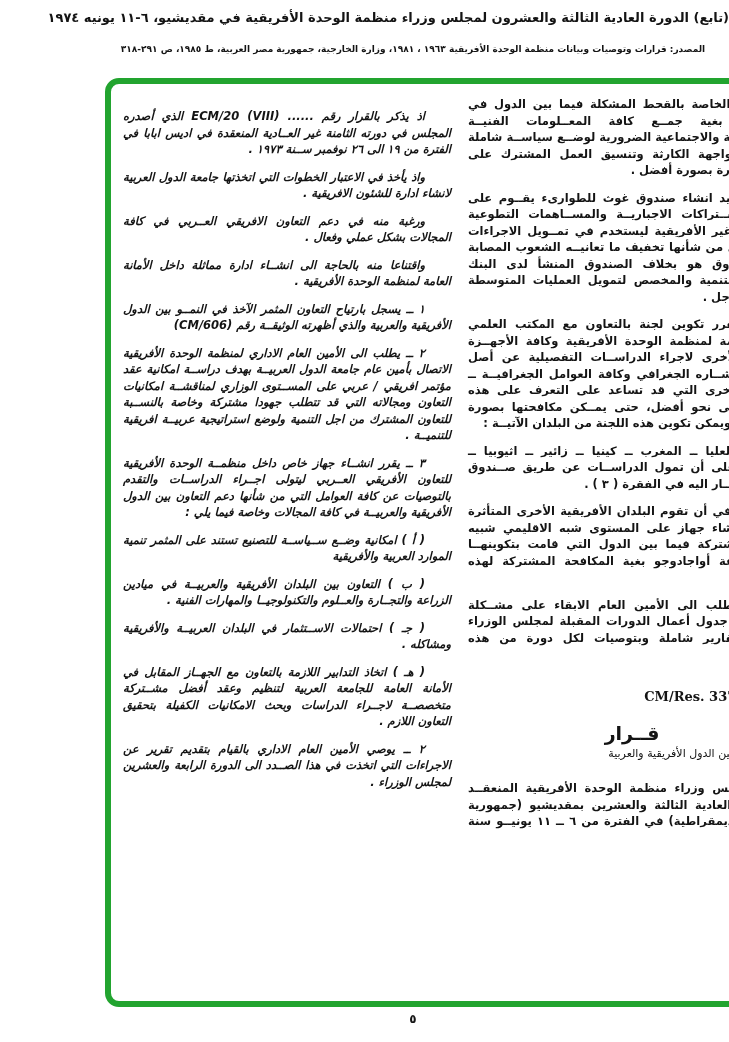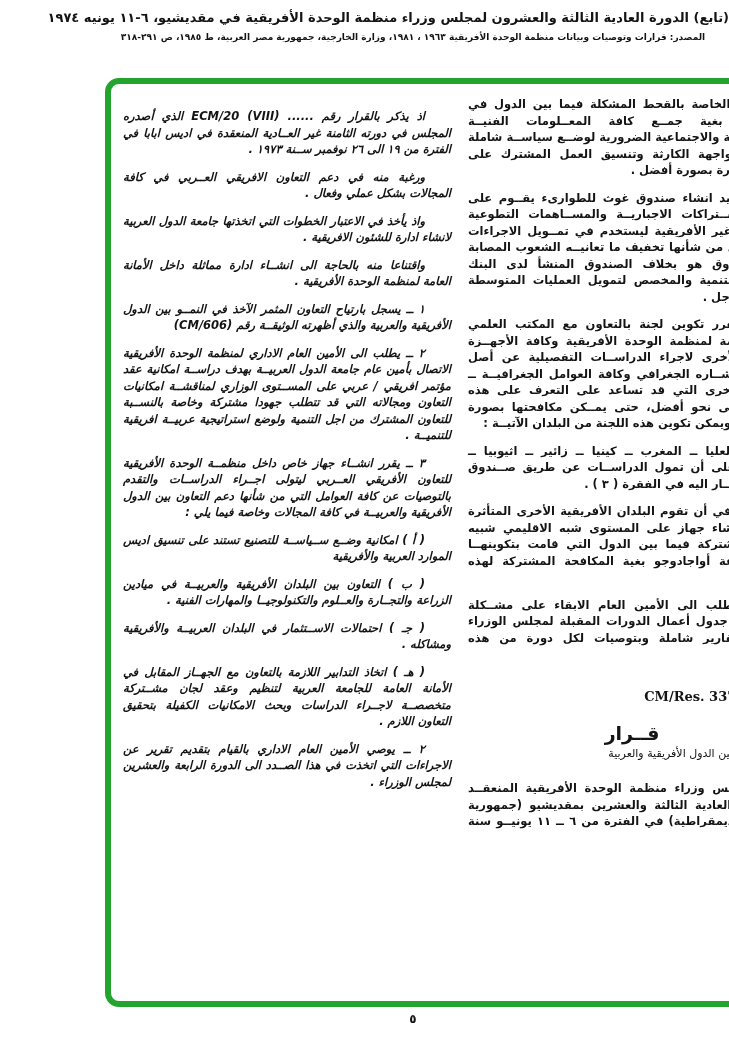--- a/index.html
+++ b/index.html
@@ -24,7 +24,7 @@
     white-space:nowrap;
   }
   .doc-header .h2{
-    font-size:9px;font-weight:700;margin-top:4px;
+    font-size:9px;font-weight:700;margin-top:16px;
     white-space:nowrap;
   }
 

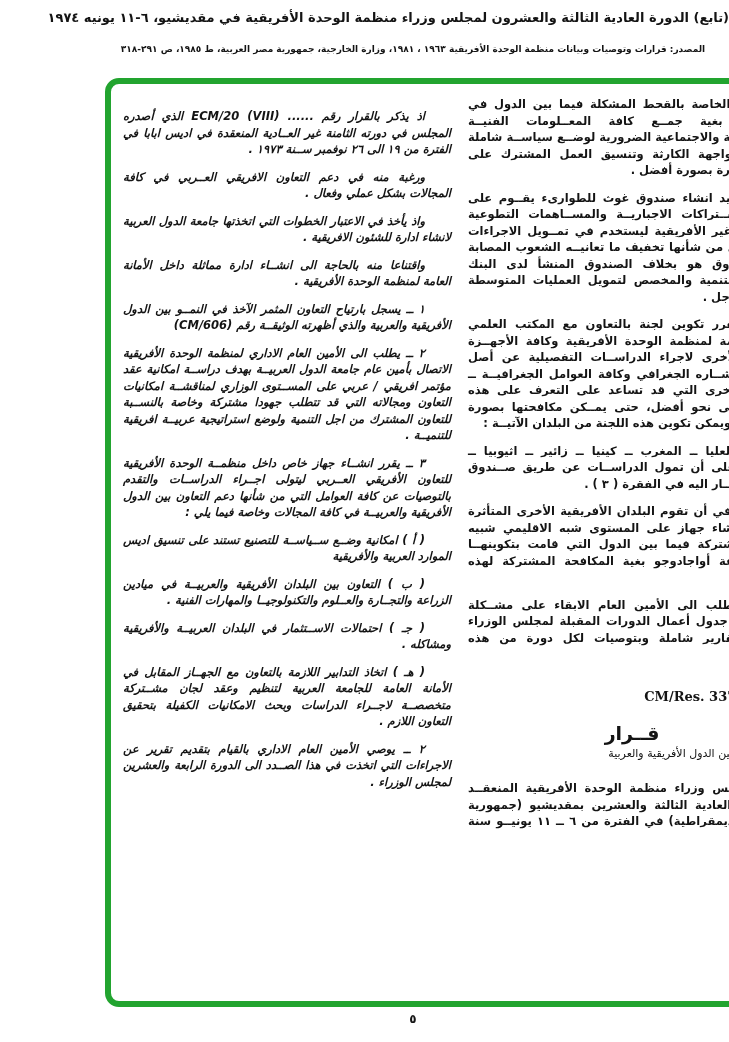--- a/index.html
+++ b/index.html
@@ -113,8 +113,8 @@
 
       <div class="col col-left">
         <p class="para indent">اذ يذكر بالقرار رقم ...... ECM/20 (VIII) الذي أصدره المجلس في دورته الثامنة غير العــادية المنعقدة في اديس ابابا في الفترة من ١٩ الى ٢٦ نوفمبر ســنة ١٩٧٣ .</p>
+        <p class="para indent">واذ يأخذ في الاعتبار الخطوات التي اتخذتها جامعة الدول العربية لانشاء ادارة للشئون الافريقية .</p>
         <p class="para indent">ورغبة منه في دعم التعاون الافريقي العــربي في كافة المجالات بشكل عملي وفعال .</p>
-        <p class="para indent">واذ يأخذ في الاعتبار الخطوات التي اتخذتها جامعة الدول العربية لانشاء ادارة للشئون الافريقية .</p>
         <p class="para indent">واقتناعا منه بالحاجة الى انشــاء ادارة مماثلة داخل الأمانة العامة لمنظمة الوحدة الأفريقية .</p>
         <p class="para indent">١ ــ يسجل بارتياح التعاون المثمر الآخذ في النمــو بين الدول الأفريقية والعربية والذي أظهرته الوثيقــة رقم (CM/606)</p>
         <p class="para indent">٢ ــ يطلب الى الأمين العام الاداري لمنظمة الوحدة الأفريقية الاتصال بأمين عام جامعة الدول العربيــة بهدف دراســة امكانية عقد مؤتمر افريقي / عربي على المســتوى الوزاري لمناقشــة امكانيات التعاون ومجالاته التي قد تتطلب جهودا مشتركة وخاصة بالنســبة للتعاون المشترك من اجل التنمية ولوضع استراتيجية عربيــة افريقية للتنميــة .</p>

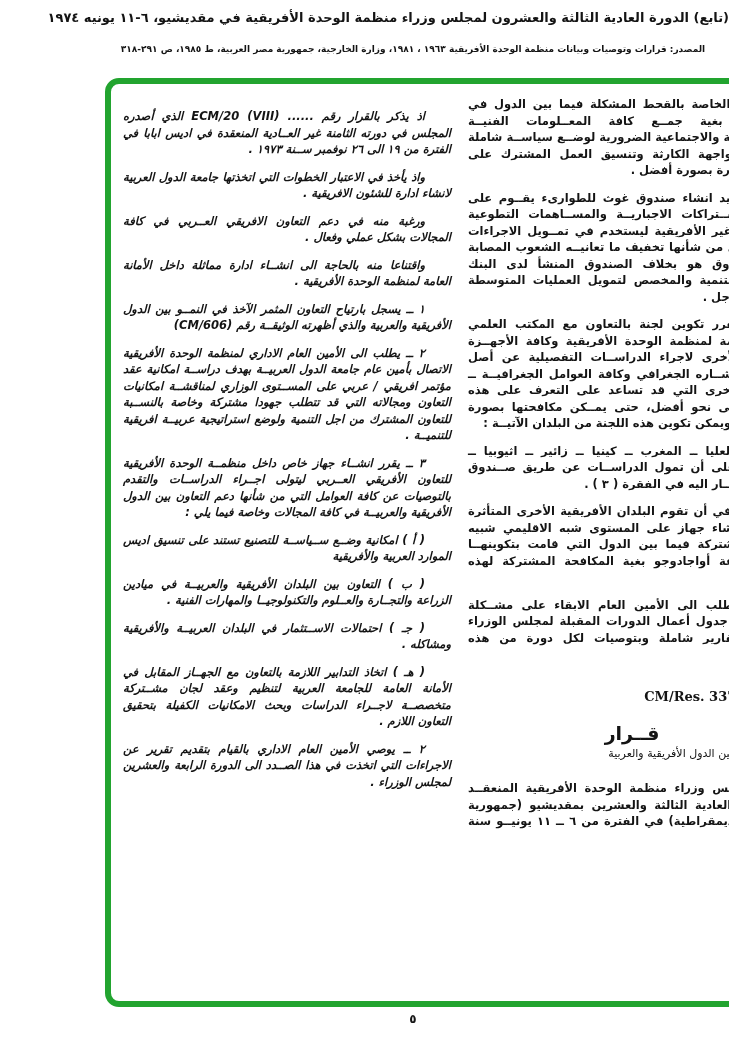--- a/index.html
+++ b/index.html
@@ -119,7 +119,7 @@
         <p class="para indent">١ ــ يسجل بارتياح التعاون المثمر الآخذ في النمــو بين الدول الأفريقية والعربية والذي أظهرته الوثيقــة رقم (CM/606)</p>
         <p class="para indent">٢ ــ يطلب الى الأمين العام الاداري لمنظمة الوحدة الأفريقية الاتصال بأمين عام جامعة الدول العربيــة بهدف دراســة امكانية عقد مؤتمر افريقي / عربي على المســتوى الوزاري لمناقشــة امكانيات التعاون ومجالاته التي قد تتطلب جهودا مشتركة وخاصة بالنســبة للتعاون المشترك من اجل التنمية ولوضع استراتيجية عربيــة افريقية للتنميــة .</p>
         <p class="para indent">٣ ــ يقرر انشــاء جهاز خاص داخل منظمــة الوحدة الأفريقية للتعاون الأفريقي العــربي ليتولى اجــراء الدراســات والتقدم بالتوصيات عن كافة العوامل التي من شأنها دعم التعاون بين الدول الأفريقية والعربيــة في كافة المجالات وخاصة فيما يلي :</p>
-        <p class="para indent">( أ ) امكانية وضــع ســياســة للتصنيع تستند على تنسيق اديس الموارد العربية والأفريقية</p>
+        <p class="para indent">( أ ) امكانية وضــع ســياســة للتصنيع تستند على المثمر تنمية الموارد العربية والأفريقية</p>
         <p class="para indent">( ب ) التعاون بين البلدان الأفريقية والعربيــة في ميادين الزراعة والتجــارة والعــلوم والتكنولوجيــا والمهارات الفنية .</p>
         <p class="para indent">( جـ ) احتمالات الاســتثمار في البلدان العربيــة والأفريقية ومشاكله .</p>
         <p class="para indent">( هـ ) اتخاذ التدابير اللازمة بالتعاون مع الجهــاز المقابل في الأمانة العامة للجامعة العربية لتنظيم وعقد لجان مشــتركة متخصصــة لاجــراء الدراسات وبحث الامكانيات الكفيلة بتحقيق التعاون اللازم .</p>

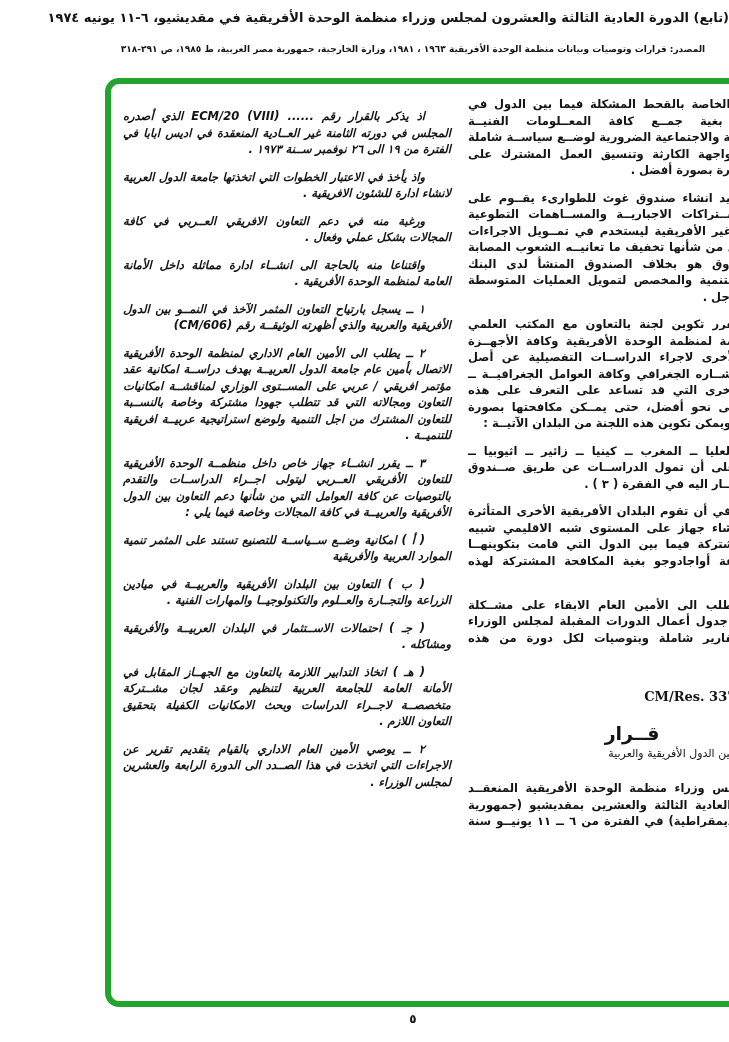--- a/index.html
+++ b/index.html
@@ -122,7 +122,7 @@
         <p class="para indent">( أ ) امكانية وضــع ســياســة للتصنيع تستند على المثمر تنمية الموارد العربية والأفريقية</p>
         <p class="para indent">( ب ) التعاون بين البلدان الأفريقية والعربيــة في ميادين الزراعة والتجــارة والعــلوم والتكنولوجيــا والمهارات الفنية .</p>
         <p class="para indent">( جـ ) احتمالات الاســتثمار في البلدان العربيــة والأفريقية ومشاكله .</p>
-        <p class="para indent">( هـ ) اتخاذ التدابير اللازمة بالتعاون مع الجهــاز المقابل في الأمانة العامة للجامعة العربية لتنظيم وعقد لجان مشــتركة متخصصــة لاجــراء الدراسات وبحث الامكانيات الكفيلة بتحقيق التعاون اللازم .</p>
+        <p class="para indent">( هـ ) اتخاذ التدابير اللازمة بالتعاون مع الجهــاز المقابل في الأمانة العامة للجامعة العربية لتنظيم وعقد أفضل مشــتركة متخصصــة لاجــراء الدراسات وبحث الامكانيات الكفيلة بتحقيق التعاون اللازم .</p>
         <p class="para indent">٢ ــ يوصي الأمين العام الاداري بالقيام بتقديم تقرير عن الاجراءات التي اتخذت في هذا الصــدد الى الدورة الرابعة والعشرين لمجلس الوزراء .</p>
       </div>
 

